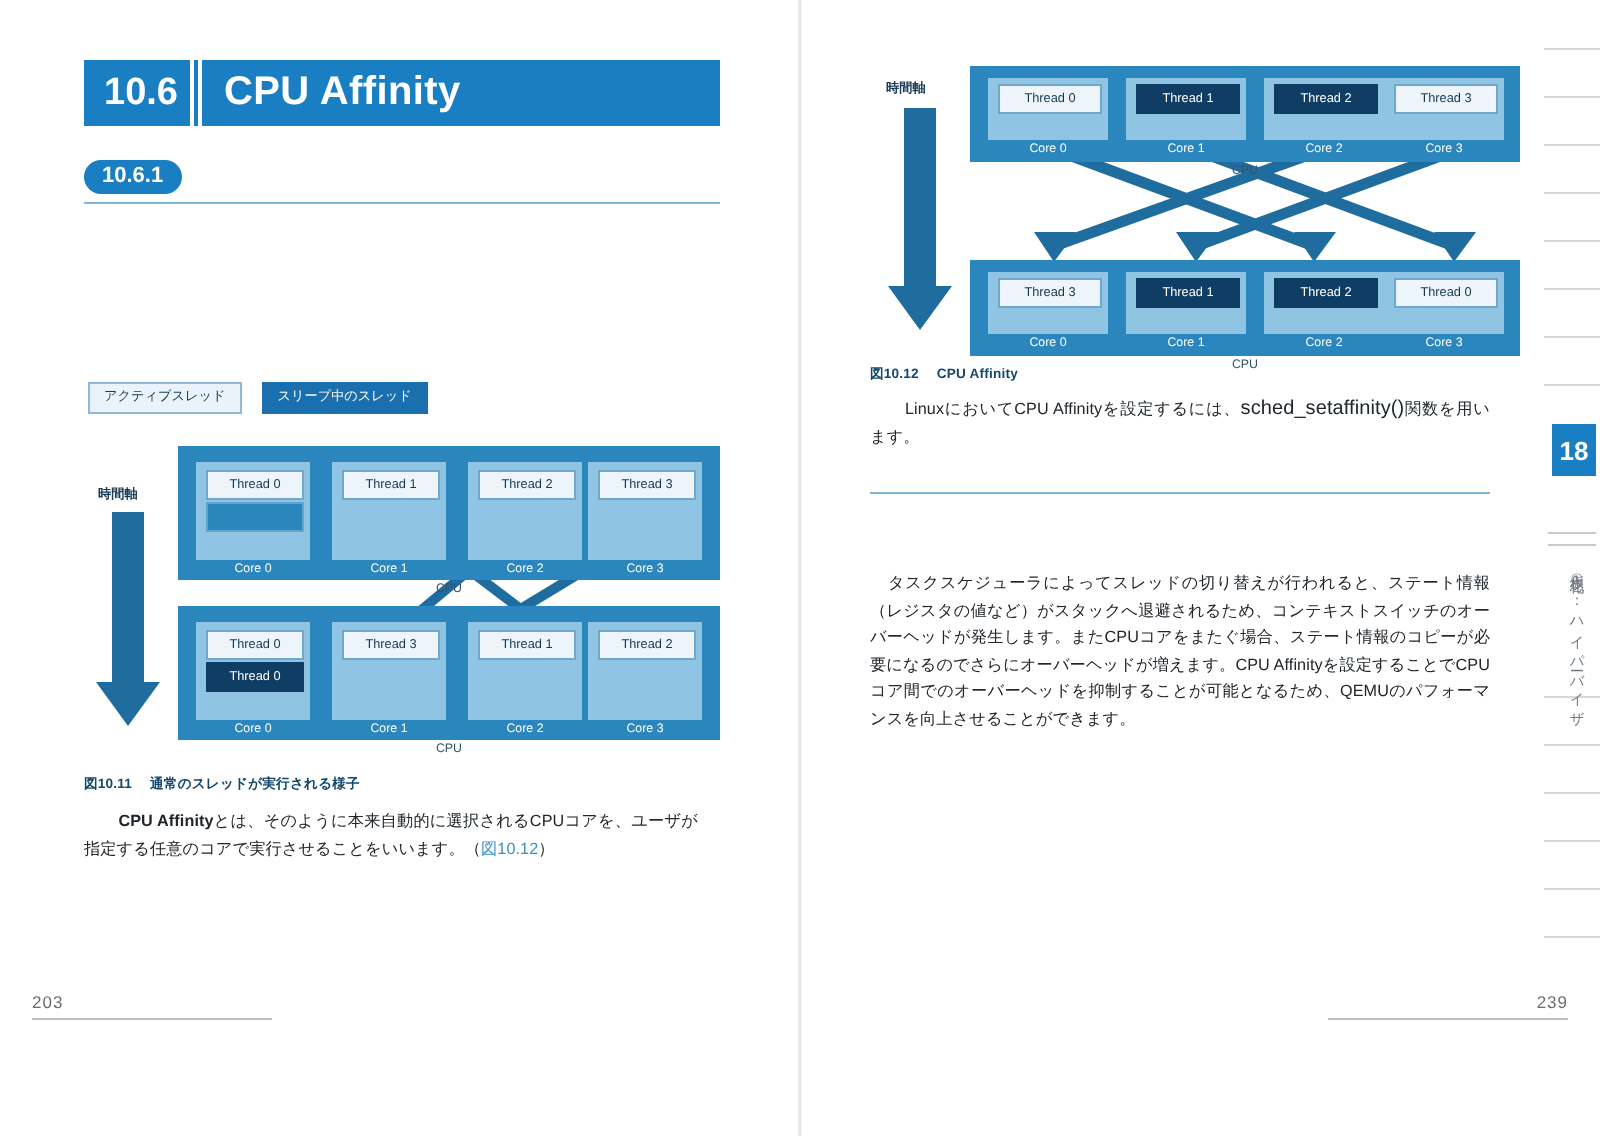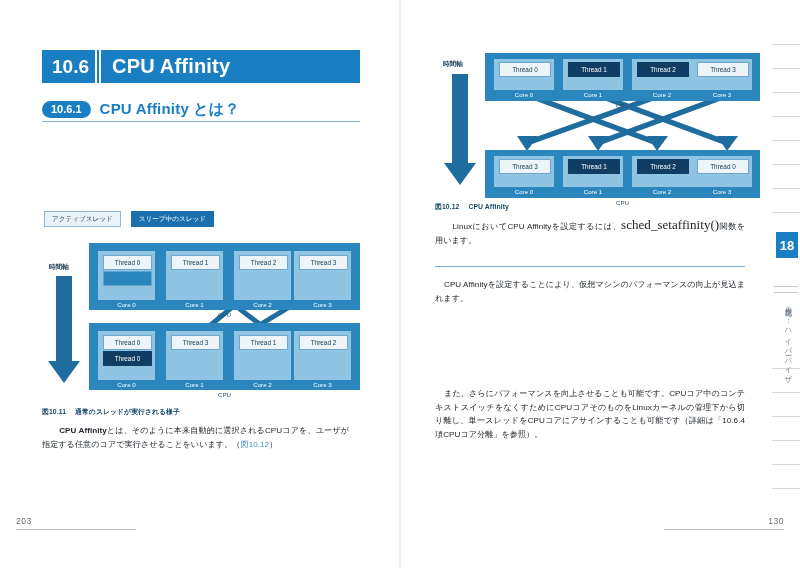--- a/index.html
+++ b/index.html
@@ -11,7 +11,7 @@
   #spread{position:relative;width:800px;height:568px;background:#fff;}
 
   
-  .page{position:absolute;top:0;height:524px;width:400px;background:#fff;margin-top:20px;}
+  .page{position:absolute;top:0;height:524px;width:400px;background:#fff;}
   .page.left{left:0;}
   .page.right{left:400px;}
   .gutter{position:absolute;left:399px;top:0;width:2px;height:568px;

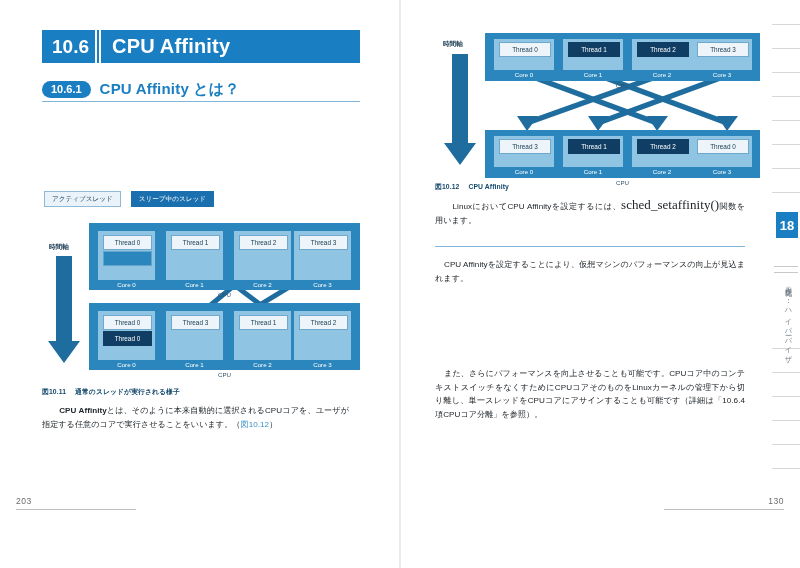--- a/index.html
+++ b/index.html
@@ -40,7 +40,7 @@
   .h1title{font-size:20px;font-weight:bold;padding-left:9px;letter-spacing:0.2px;}
 
   
-  .h2{position:absolute;display:flex;align-items:center;}
+  .h2{position:absolute;display:flex;align-items:center;gap:12px;}
   .h2pill{background:#1a7ec2;color:#fff;font-size:11px;font-weight:bold;
     padding:2px 9px;border-radius:9px;line-height:13px;}
   .h2text{color:#1a7ec2;font-size:15px;font-weight:bold;margin-left:9px;letter-spacing:0.2px;}

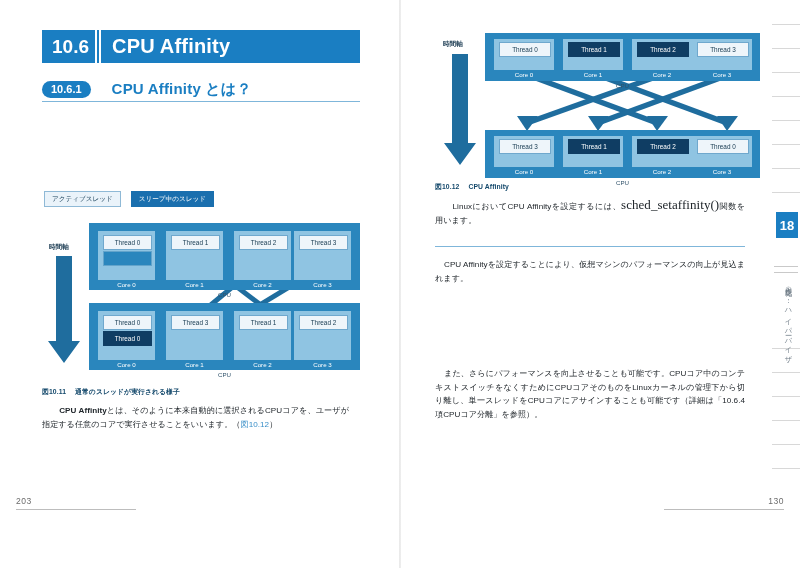--- a/index.html
+++ b/index.html
@@ -97,7 +97,6 @@
 
     <div class="h2" style="left:42px;top:80px;">
       <span class="h2pill">10.6.1</span>
-      <span class="h2text">CPU Affinity とは？</span>
     </div>
     <div class="h2rule" style="left:42px;top:101px;width:318px;"></div>
 

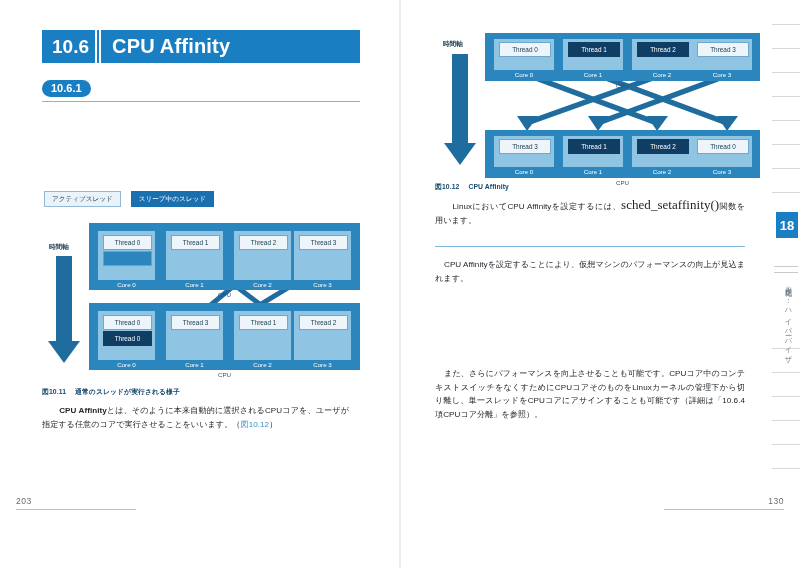--- a/index.html
+++ b/index.html
@@ -52,7 +52,7 @@
   .body p{margin:0;text-indent:9px;}
   .ref{color:#3a8fc8;}
   .bold{font-weight:bold;}
-  .mono{font-family:Liberation Serif, serif;font-size:13px;}
+  .mono{font-family:Liberation Sans, sans-serif;font-size:10px;}
 
   
   .cap{position:absolute;font-size:6.8px;font-weight:bold;color:#13486b;letter-spacing:0.1px;}

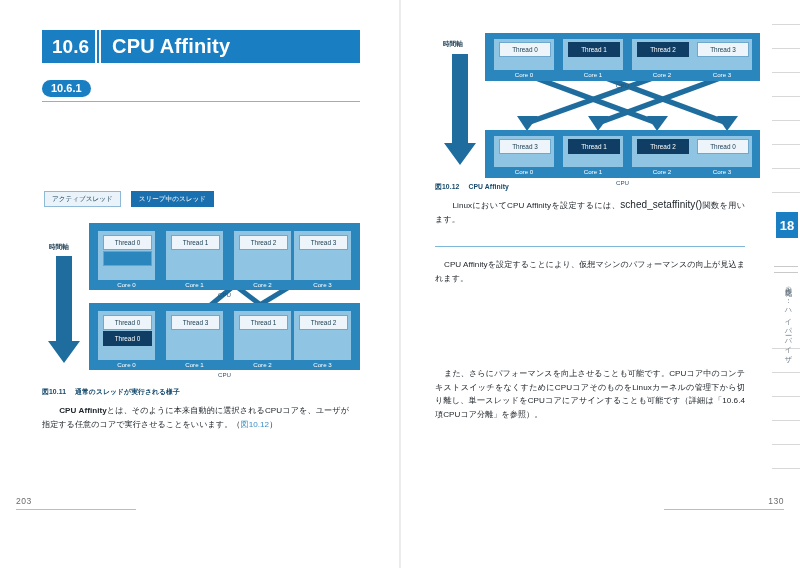--- a/index.html
+++ b/index.html
@@ -251,9 +251,6 @@
 
     <div class="h2rule" style="left:35px;top:246px;width:310px;"></div>
 
-    <div class="body" style="left:35px;top:258px;width:310px;">
-      <p>CPU Affinityを設定することにより、仮想マシンのパフォーマンスの向上が見込まれます。</p>
-    </div>
     <div class="body" style="left:35px;top:367px;width:310px;">
       <p>また、さらにパフォーマンスを向上させることも可能です。CPUコア中のコンテキストスイッチをなくすためにCPUコアそのものをLinuxカーネルの管理下から切り離し、単一スレッドをCPUコアにアサインすることも可能です（詳細は「10.6.4項CPUコア分離」を参照）。</p>
     </div>

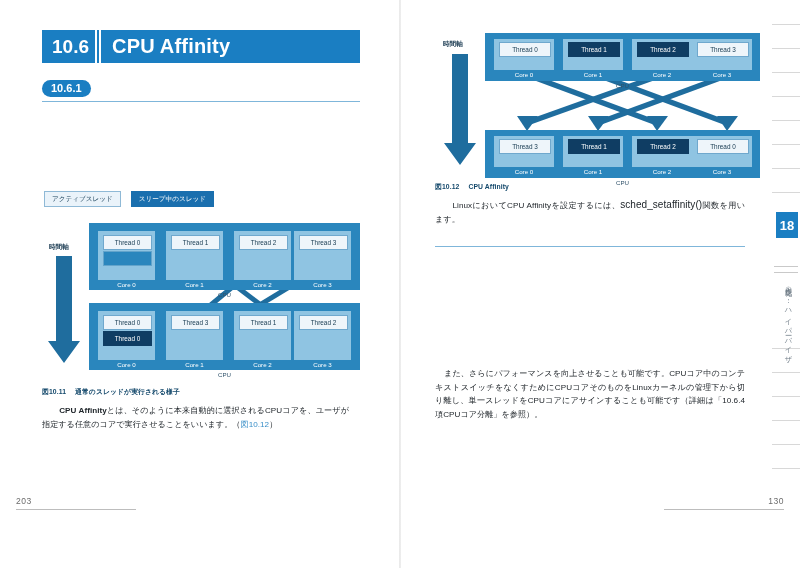--- a/index.html
+++ b/index.html
@@ -251,6 +251,9 @@
 
     <div class="h2rule" style="left:35px;top:246px;width:310px;"></div>
 
+    <div class="body" style="left:35px;top:285px;width:310px;">
+      <p>タスクスケジューラによってスレッドの切り替えが行われると、ステート情報（レジスタの値など）がスタックへ退避されるため、コンテキストスイッチのオーバーヘッドが発生します。またCPUコアをまたぐ場合、ステート情報のコピーが必要になるのでさらにオーバーヘッドが増えます。CPU Affinityを設定することでCPUコア間でのオーバーヘッドを抑制することが可能となるため、QEMUのパフォーマンスを向上させることができます。</p>
+    </div>
     <div class="body" style="left:35px;top:367px;width:310px;">
       <p>また、さらにパフォーマンスを向上させることも可能です。CPUコア中のコンテキストスイッチをなくすためにCPUコアそのものをLinuxカーネルの管理下から切り離し、単一スレッドをCPUコアにアサインすることも可能です（詳細は「10.6.4項CPUコア分離」を参照）。</p>
     </div>

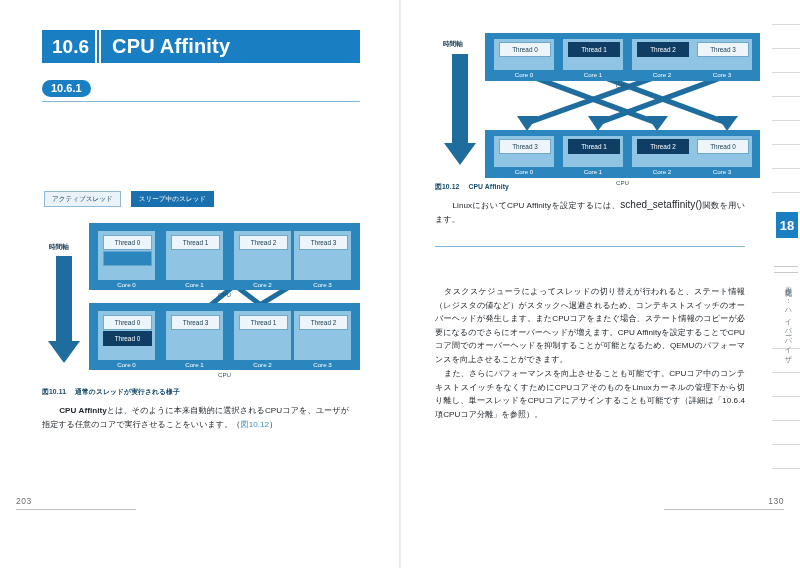--- a/index.html
+++ b/index.html
@@ -253,9 +253,6 @@
 
     <div class="body" style="left:35px;top:285px;width:310px;">
       <p>タスクスケジューラによってスレッドの切り替えが行われると、ステート情報（レジスタの値など）がスタックへ退避されるため、コンテキストスイッチのオーバーヘッドが発生します。またCPUコアをまたぐ場合、ステート情報のコピーが必要になるのでさらにオーバーヘッドが増えます。CPU Affinityを設定することでCPUコア間でのオーバーヘッドを抑制することが可能となるため、QEMUのパフォーマンスを向上させることができます。</p>
-    </div>
-    <div class="body" style="left:35px;top:367px;width:310px;">
-      <p>また、さらにパフォーマンスを向上させることも可能です。CPUコア中のコンテキストスイッチをなくすためにCPUコアそのものをLinuxカーネルの管理下から切り離し、単一スレッドをCPUコアにアサインすることも可能です（詳細は「10.6.4項CPUコア分離」を参照）。</p>
     </div>
 
     <div class="edge-tabs">

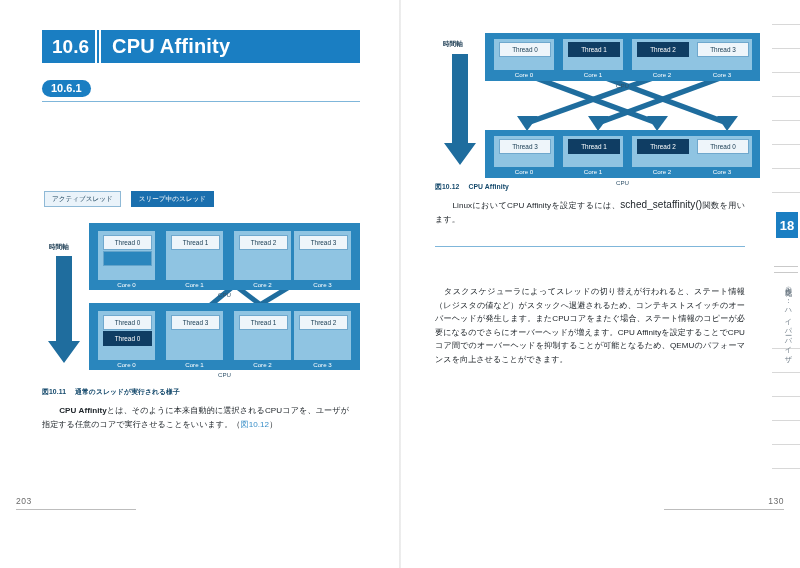--- a/index.html
+++ b/index.html
@@ -278,7 +278,7 @@
     <div class="chapter-vtext">仮想化①：ハイパーバイザ</div>
 
     <div class="folio-rule" style="right:16px;width:120px;"></div>
-    <div class="folio" style="right:16px;">130</div>
+    <div class="folio" style="right:16px;">239</div>
   </div>
 
   <div class="gutter"></div>

